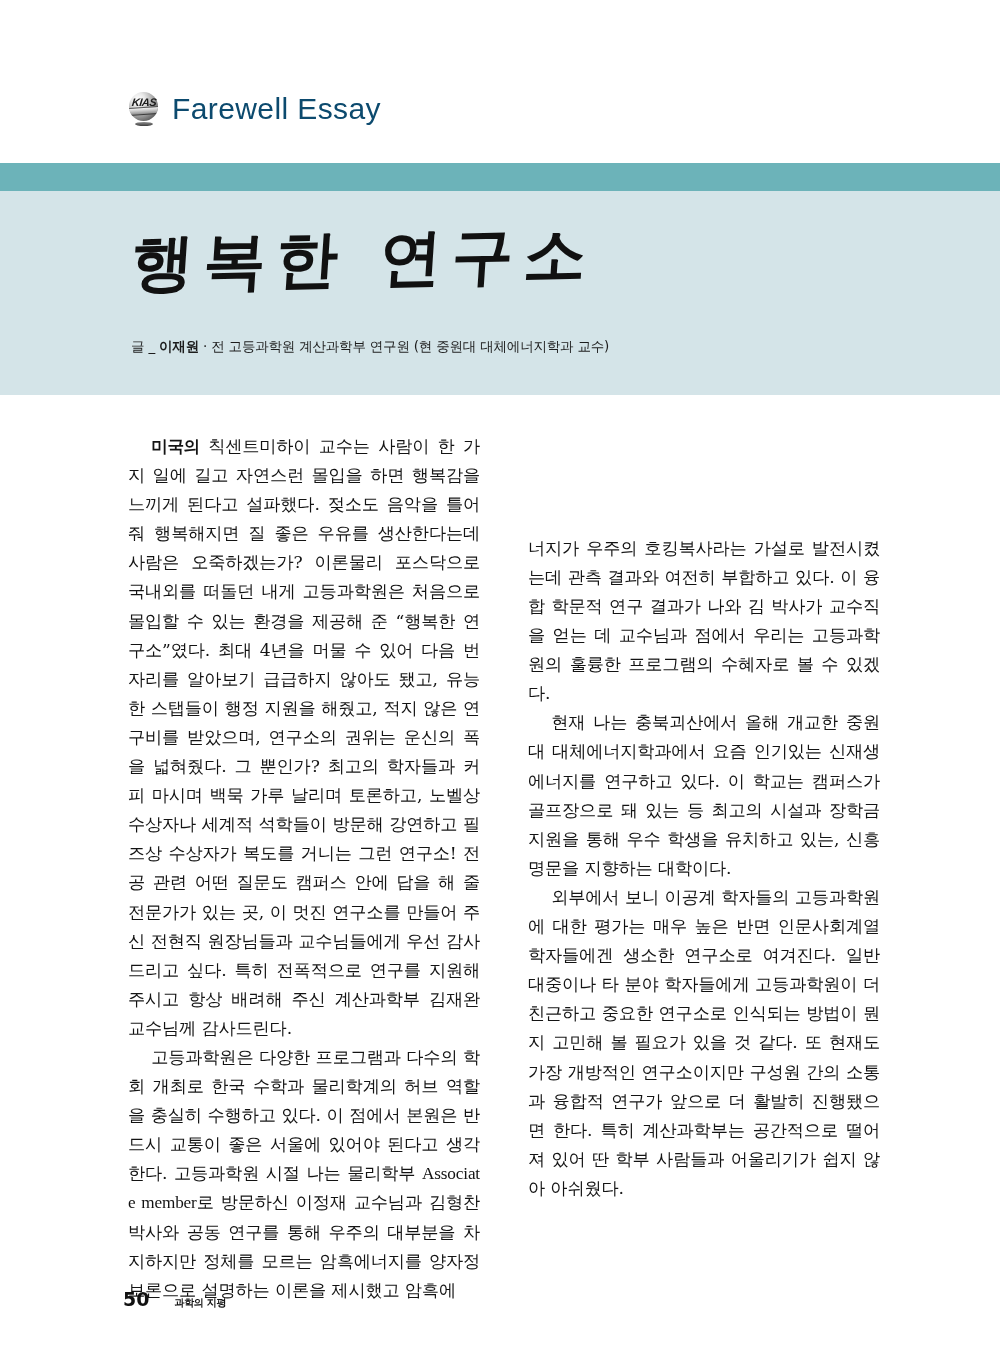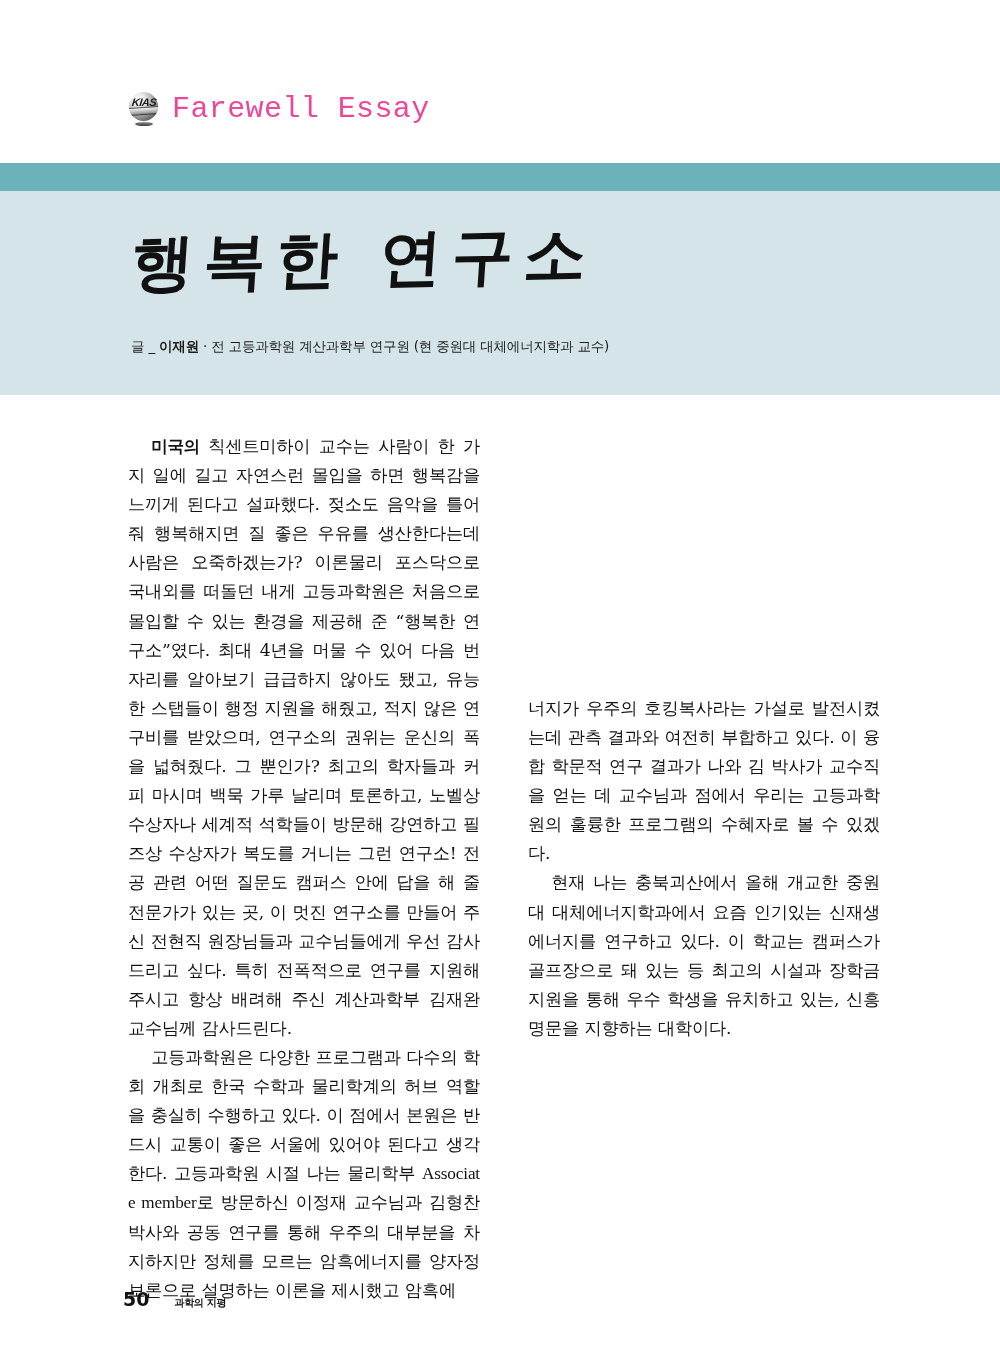--- a/index.html
+++ b/index.html
@@ -76,10 +76,10 @@
     background: linear-gradient(180deg, #8f8f8f, #3d3d3d);
   }
   .masthead-title {
-    font-family: Liberation Mono, monospace;
+    font-family: Liberation Sans, sans-serif;
     font-size: 30px;
     letter-spacing: 0.4px;
-    color: #ec4899;
+    color: #0c4a6e;
     line-height: 1;
   }
 

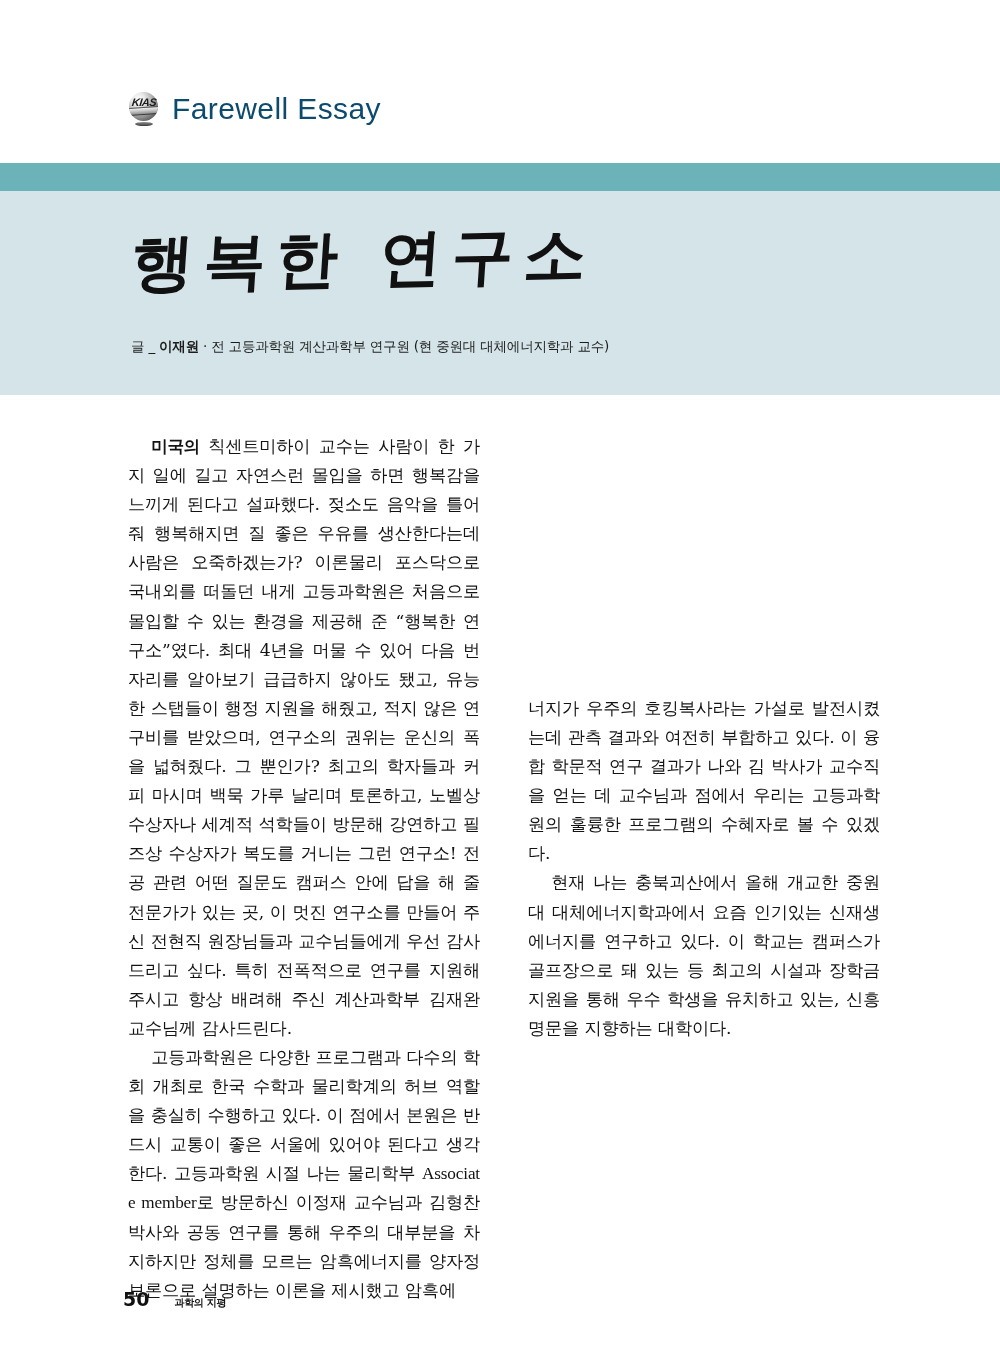--- a/index.html
+++ b/index.html
@@ -211,6 +211,7 @@
   <div class="col">
     <p>너지가 우주의 호킹복사라는 가설로 발전시켰는데 관측 결과와 여전히 부합하고 있다. 이 융합 학문적 연구 결과가 나와 김 박사가 교수직을 얻는 데 교수님과 점에서 우리는 고등과학원의 훌륭한 프로그램의 수혜자로 볼 수 있겠다.</p>
     <p class="indent">현재 나는 충북괴산에서 올해 개교한 중원대 대체에너지학과에서 요즘 인기있는 신재생에너지를 연구하고 있다. 이 학교는 캠퍼스가 골프장으로 돼 있는 등 최고의 시설과 장학금 지원을 통해 우수 학생을 유치하고 있는, 신흥 명문을 지향하는 대학이다.</p>
+    <p class="indent">외부에서 보니 이공계 학자들의 고등과학원에 대한 평가는 매우 높은 반면 인문사회계열 학자들에겐 생소한 연구소로 여겨진다. 일반 대중이나 타 분야 학자들에게 고등과학원이 더 친근하고 중요한 연구소로 인식되는 방법이 뭔지 고민해 볼 필요가 있을 것 같다. 또 현재도 가장 개방적인 연구소이지만 구성원 간의 소통과 융합적 연구가 앞으로 더 활발히 진행됐으면 한다. 특히 계산과학부는 공간적으로 떨어져 있어 딴 학부 사람들과 어울리기가 쉽지 않아 아쉬웠다.</p>
   </div>
 </div>
 

